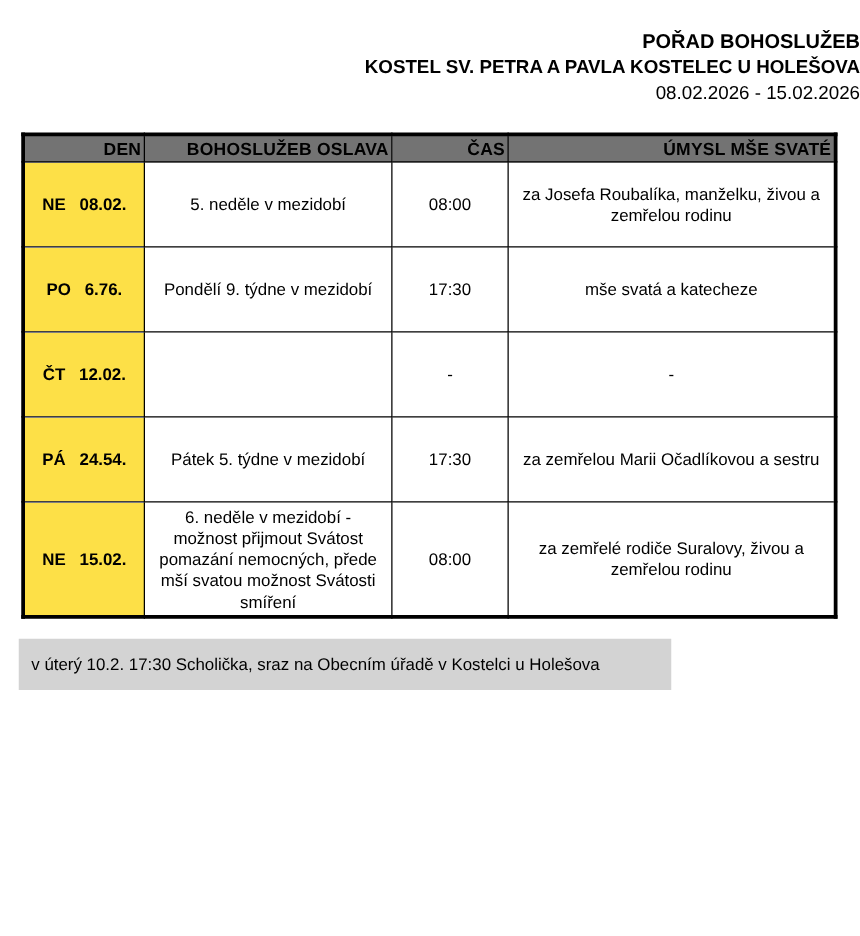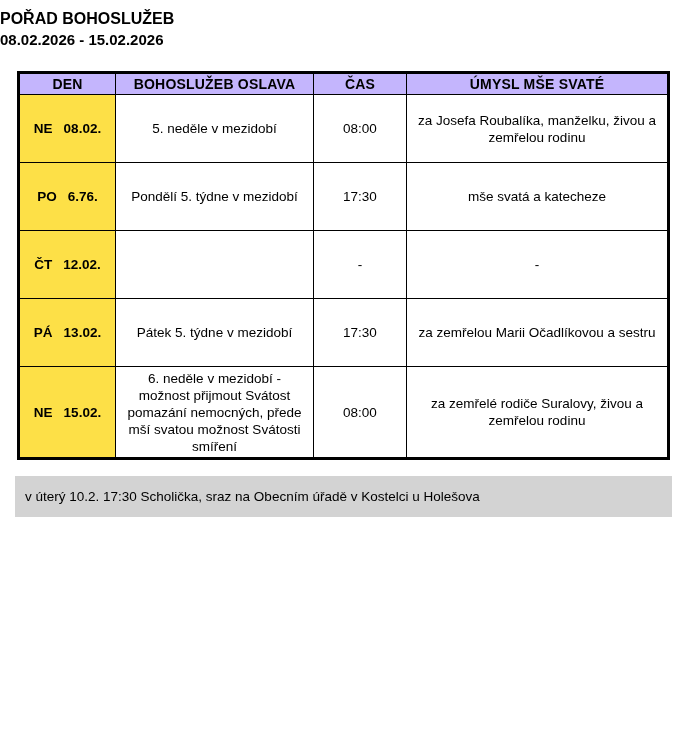--- a/index.html
+++ b/index.html
@@ -13,8 +13,8 @@
     overflow: hidden;
   }
   .titles {
-    text-align: left;
-    padding-top: 9px;
+    text-align: right;
+    padding-top: 24px;
   }
   .title-line1 {
     font-size: 16px;

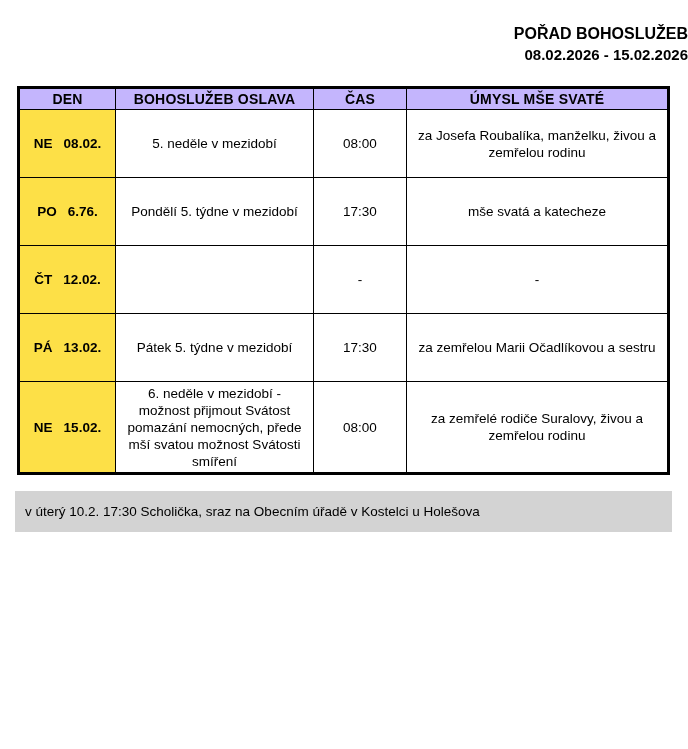--- a/index.html
+++ b/index.html
@@ -89,6 +89,7 @@
 
 <div class="titles">
   <div class="title-line1">POŘAD BOHOSLUŽEB</div>
+  <div class="title-line2">KOSTEL SV. PETRA A PAVLA KOSTELEC U HOLEŠOVA</div>
   <div class="title-line3">08.02.2026 - 15.02.2026</div>
 </div>
 

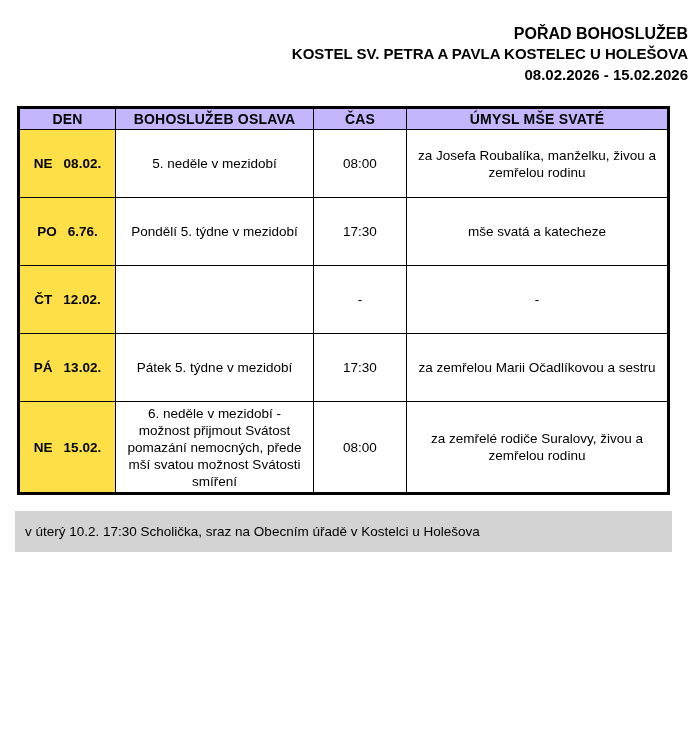--- a/index.html
+++ b/index.html
@@ -28,7 +28,7 @@
   }
   .title-line3 {
     font-size: 15px;
-    font-weight: bold;
+    font-weight: normal;
     line-height: 21px;
   }
   table.schedule {

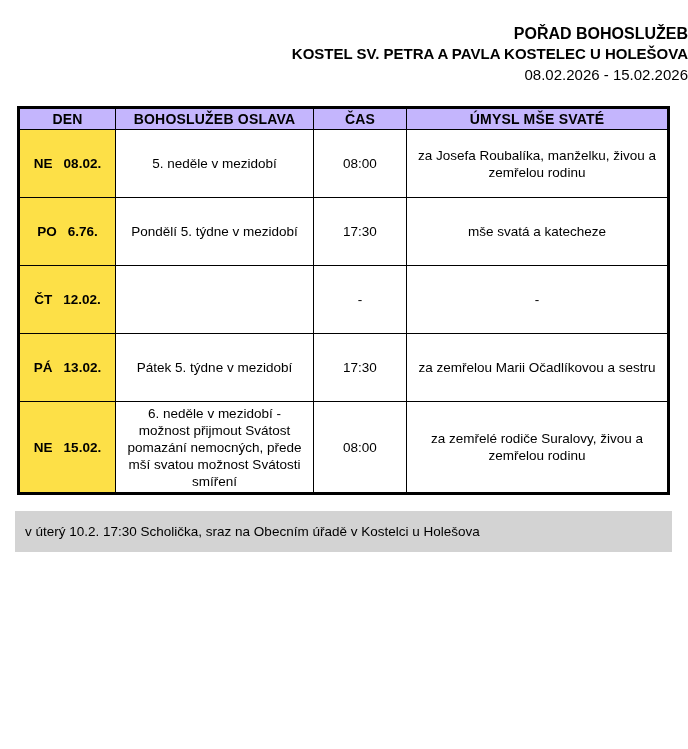--- a/index.html
+++ b/index.html
@@ -39,13 +39,13 @@
     border: 3px solid #000000;
   }
   table.schedule th {
-    background: #c4b5fd;
+    background: #737373;
     border: 1px solid #000000;
     font-size: 14px;
     font-weight: bold;
     height: 18px;
     padding: 1px 2px;
-    text-align: center;
+    text-align: right;
     letter-spacing: 0.2px;
   }
   table.schedule td {

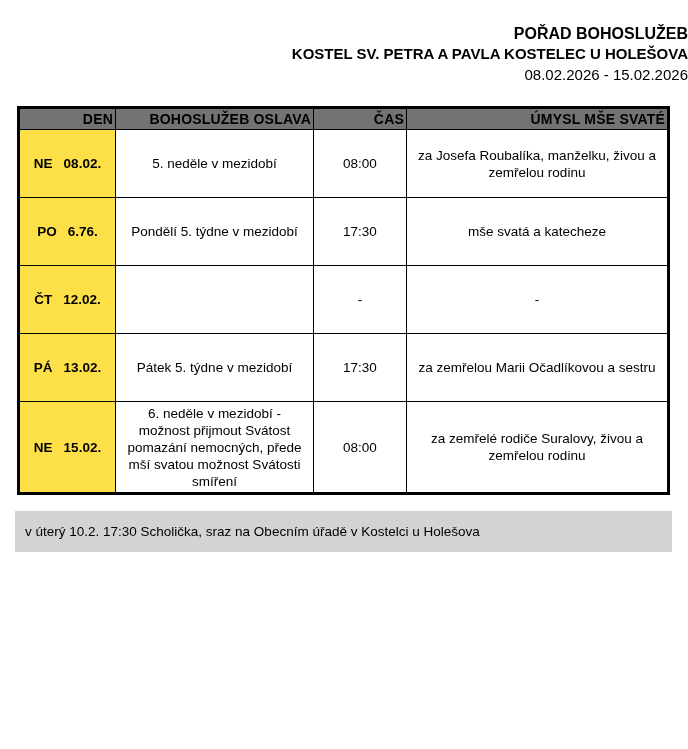--- a/index.html
+++ b/index.html
@@ -122,7 +122,7 @@
     <td class="day-cell">
       <span class="day-abbrev">PO</span><span class="day-date">6.76.</span>
     </td>
-    <td class="celebration-cell">Pondělí 5. týdne v mezidobí</td>
+    <td class="celebration-cell">Pondělí 9. týdne v mezidobí</td>
     <td class="time-cell">17:30</td>
     <td class="intention-cell">mše svatá a katecheze</td>
   </tr>

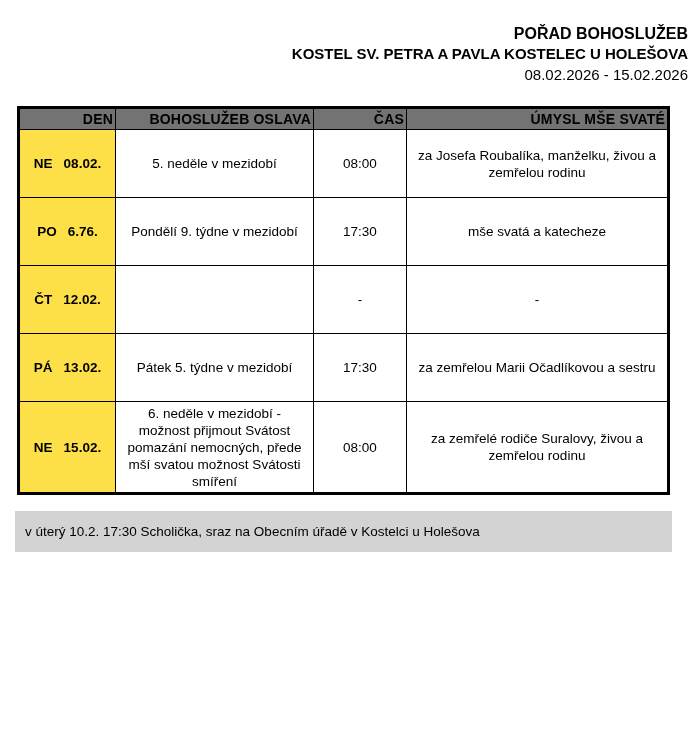--- a/index.html
+++ b/index.html
@@ -140,7 +140,7 @@
 
   <tr>
     <td class="day-cell">
-      <span class="day-abbrev">PÁ</span><span class="day-date">13.02.</span>
+      <span class="day-abbrev">PÁ</span><span class="day-date">24.54.</span>
     </td>
     <td class="celebration-cell">Pátek 5. týdne v mezidobí</td>
     <td class="time-cell">17:30</td>

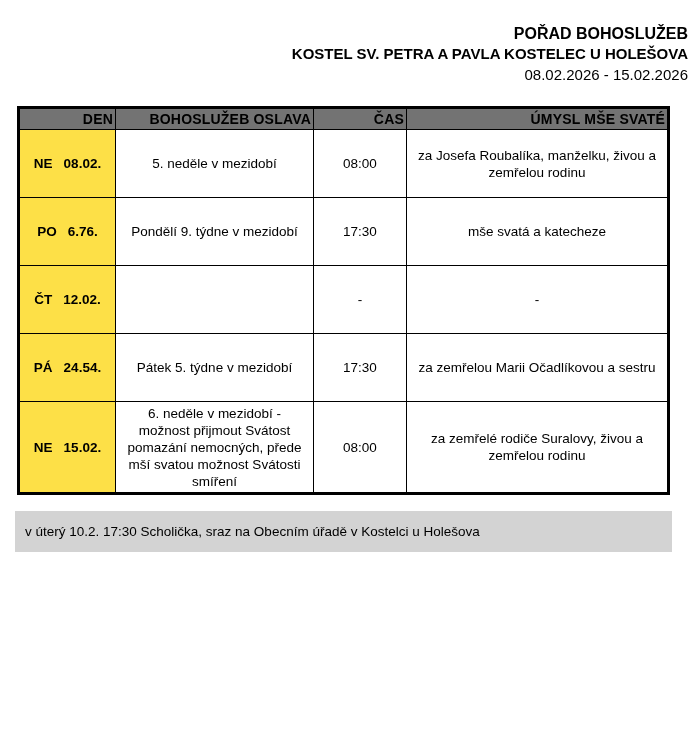--- a/index.html
+++ b/index.html
@@ -74,7 +74,7 @@
   }
   .footer-bar {
     margin: 16px 0 0 15px;
-    width: 657px;
+    width: 522px;
     height: 41px;
     background: #d3d3d3;
     display: flex;

